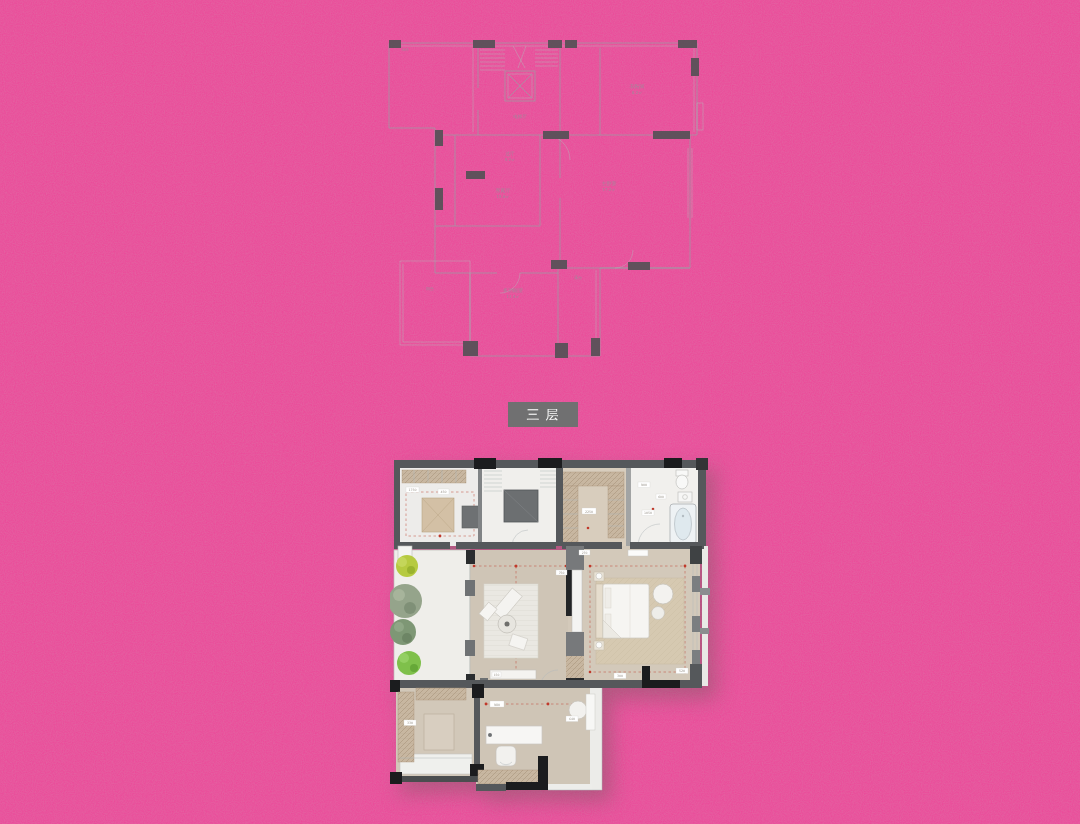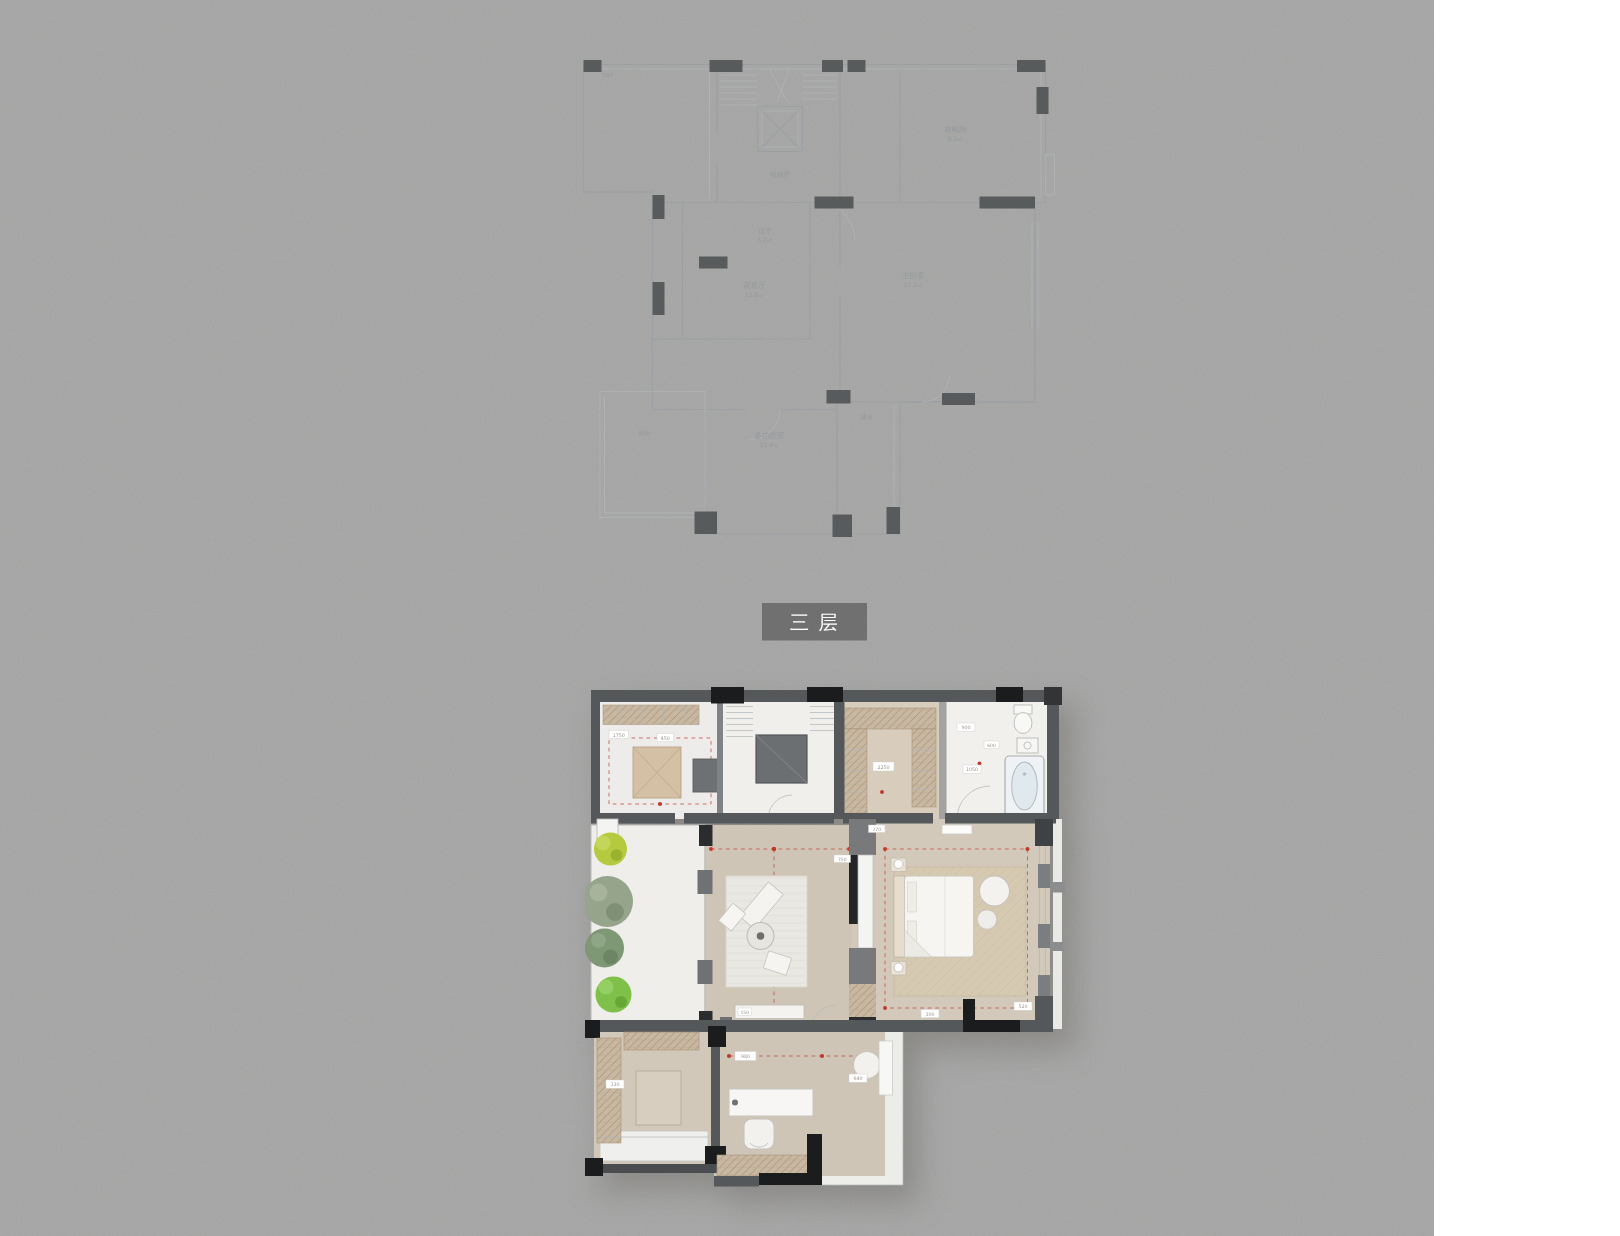--- a/index.html
+++ b/index.html
@@ -3,7 +3,7 @@
 <meta charset="utf-8">
 <style>
   html,body{margin:0;padding:0;}
-  .stage{position:relative;width:956px;height:824px;background:#a3a3a3;overflow:hidden;
+  .stage{position:relative;width:1080px;height:824px;background:#ec4899;overflow:hidden;
          font-family:"DejaVu Sans",sans-serif;}
   .noise{position:absolute;inset:0;width:100%;height:100%;opacity:.55;pointer-events:none;}
   .line-plan-wrap{position:absolute;left:385px;top:38px;width:322px;height:330px;}

